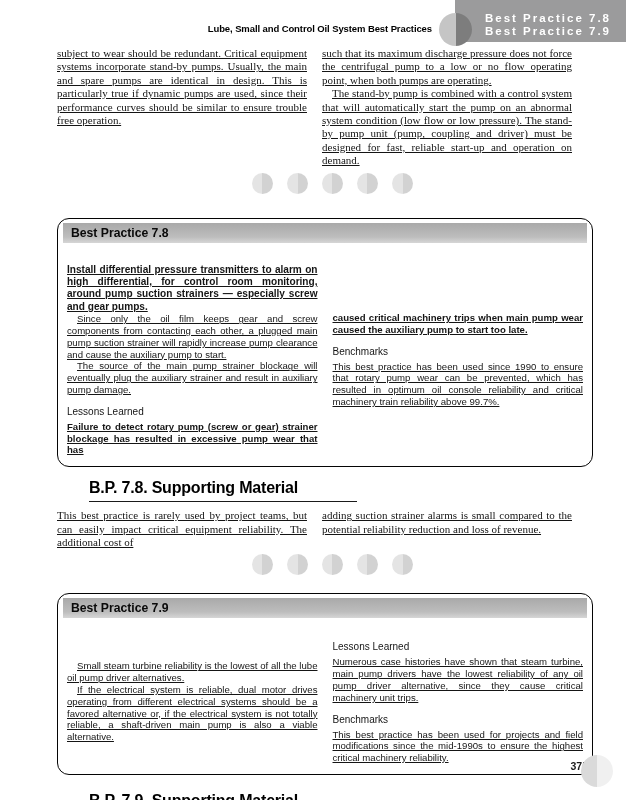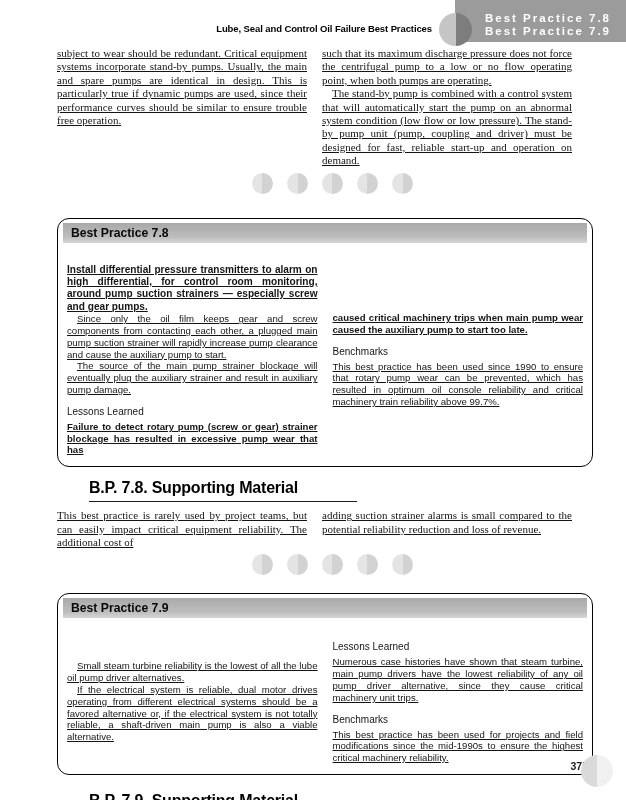--- a/index.html
+++ b/index.html
@@ -68,7 +68,7 @@
 
 <div class="page">
 
-  <div class="running-head">Lube, Seal and Control Oil Failure Best Practices</div>
+  <div class="running-head">Lube, Small and Control Oil System Best Practices</div>
   <div class="corner-tab">
     <div>Best Practice 7.8</div>
     <div>Best Practice 7.9</div>

